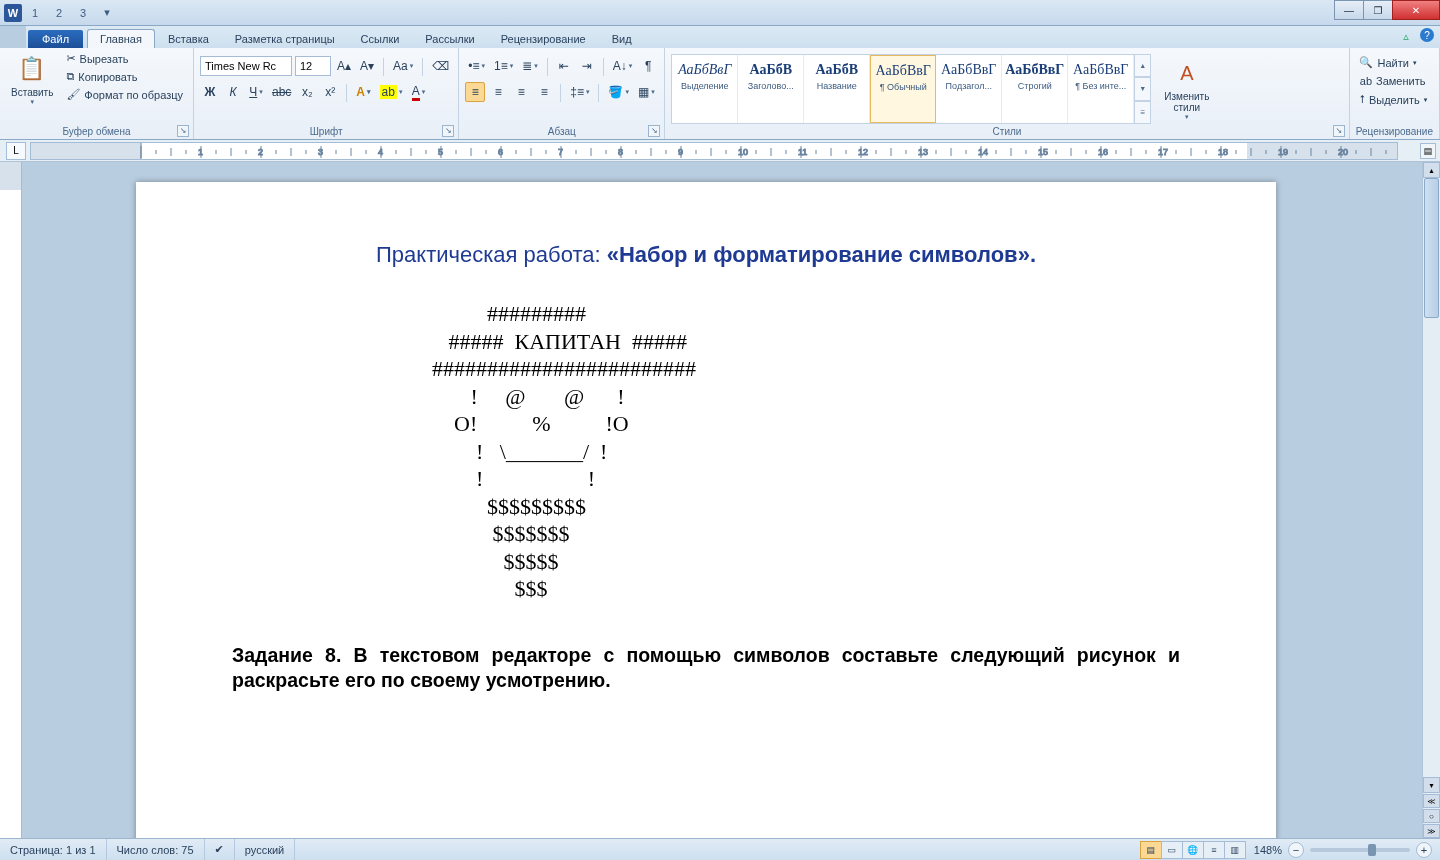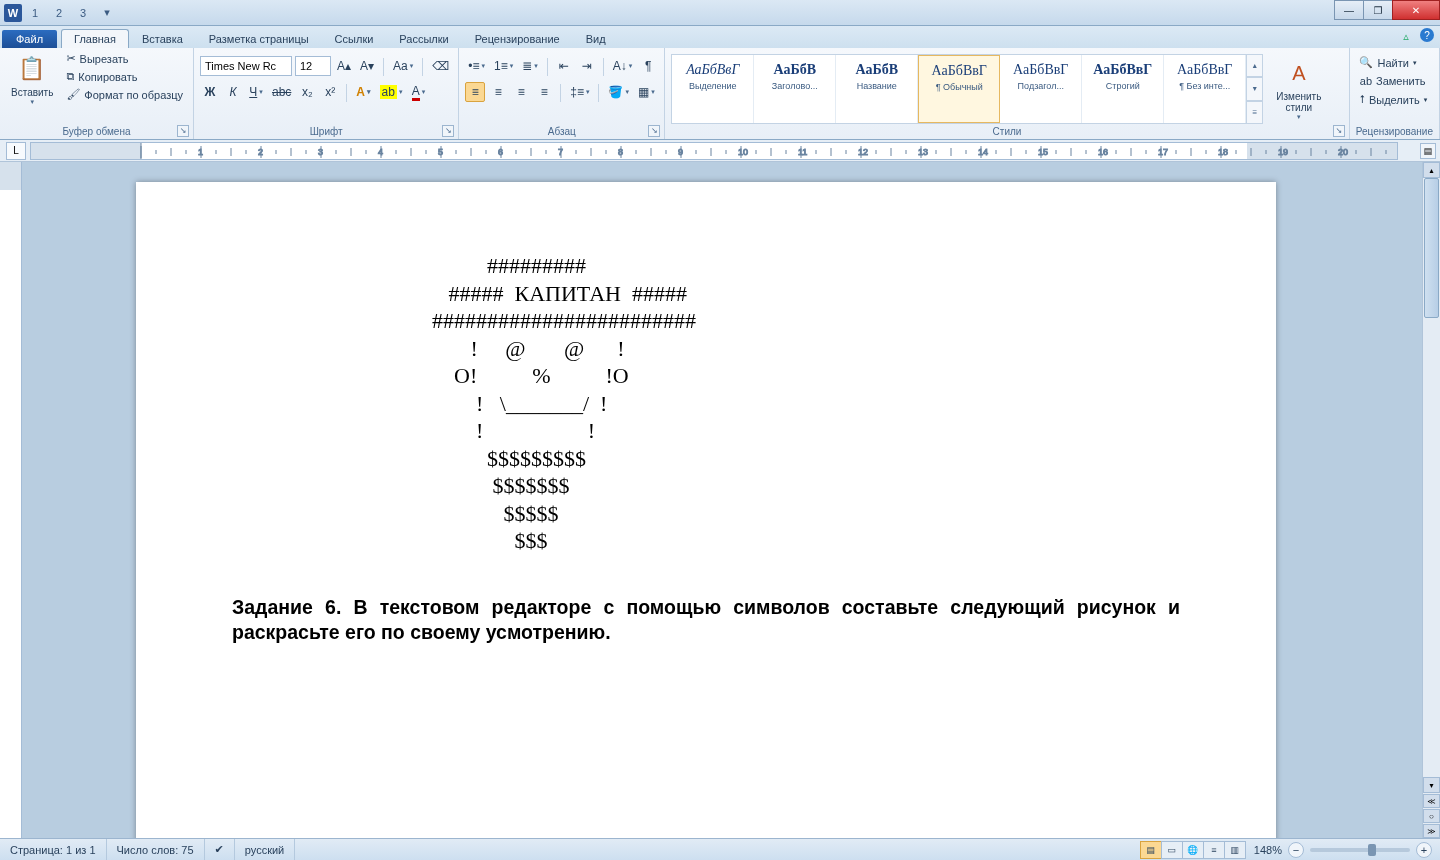--- a/index.html
+++ b/index.html
@@ -16,7 +16,7 @@
 .winbtns .wb.close { background: linear-gradient(#f08080,#d03030); color: #fff; width: 48px; border-color: #a02020; }
 
 
-.ribbon-tabs { height: 22px; background: linear-gradient(#dce9f5,#cde0ef); display: flex; align-items: flex-end; padding-left: 2px; position: relative; }
+.ribbon-tabs { height: 22px; background: linear-gradient(#dce9f5,#cde0ef); display: flex; align-items: flex-end; padding-left: 2px; position: relative; margin-left: 26px; }
 .file-tab { background: linear-gradient(#2b6cc0,#1d4f97); color: #fff; padding: 3px 14px; border-radius: 2px 2px 0 0; font-size: 11px; cursor: pointer; margin-right: 4px; }
 .rtab { padding: 3px 12px; font-size: 11px; color: #2a425d; cursor: pointer; border: 1px solid transparent; border-bottom: none; }
 .rtab.active { background: #f3f6fa; border-color: #8aa9c6; border-radius: 3px 3px 0 0; }

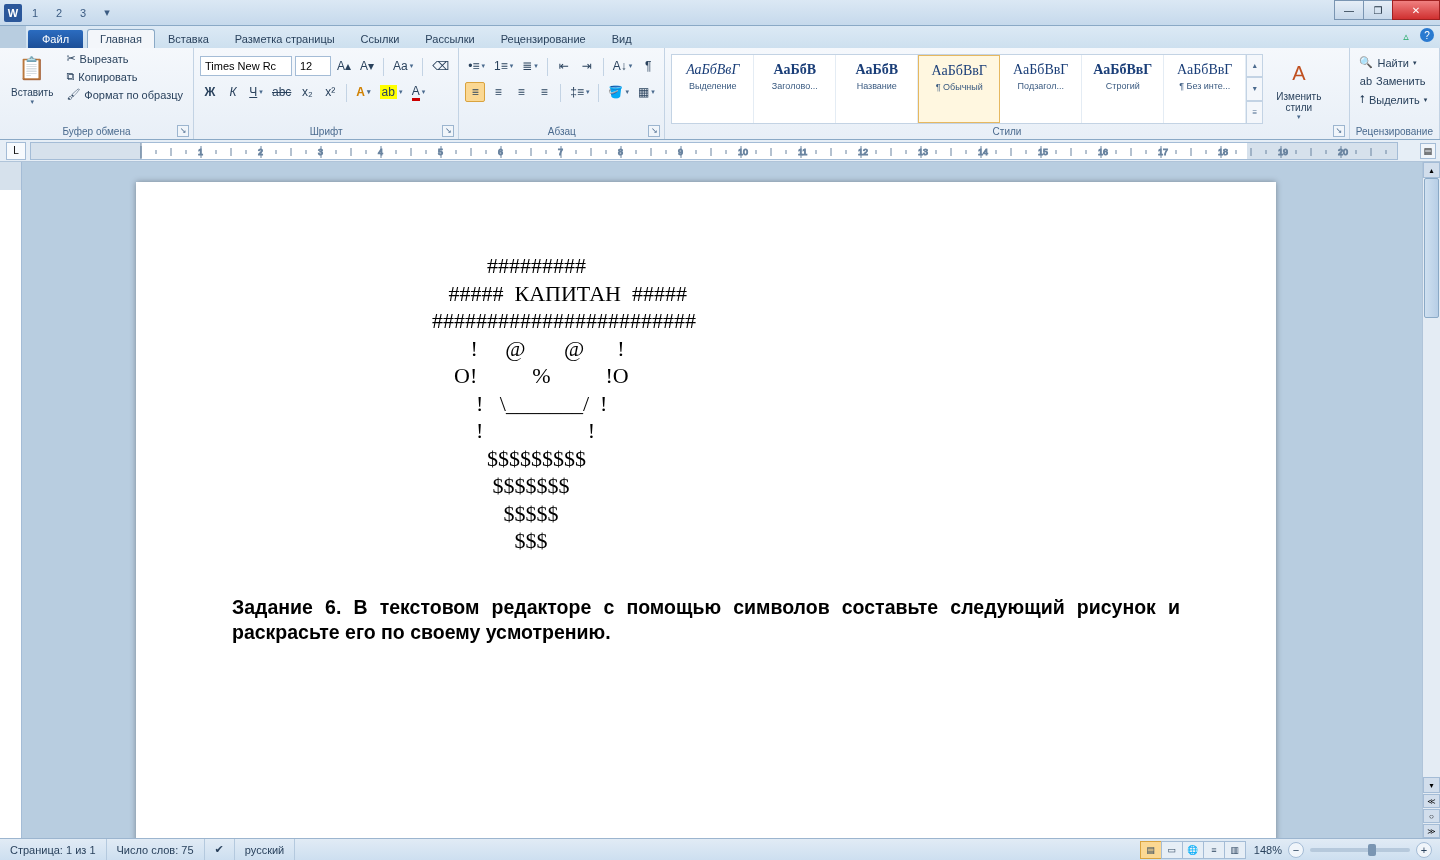--- a/index.html
+++ b/index.html
@@ -45,7 +45,7 @@
 .fontsize { width:36px; height:20px; border:1px solid #a4bcd6; background:#fff; font-size:11px; padding:0 4px; }
 
 .styles-gallery { display:flex; border:1px solid #c3d3e4; background:#fff; }
-.style-item { width:82px; padding:4px 2px; text-align:center; cursor:pointer; border-right:1px solid #e4ecf4; font-size:10px; }
+.style-item { width:66px; padding:4px 2px; text-align:center; cursor:pointer; border-right:1px solid #e4ecf4; font-size:10px; }
 .style-item.sel { border:1px solid #e6b860; background:#fff7e0; }
 .style-item .prev { font-family:"Times New Roman",serif; font-size:14px; color:#1a3e78; height:22px; display:flex; align-items:center; justify-content:center; }
 .style-item .nm { color:#3a5a80; font-size:9px; white-space:nowrap; overflow:hidden; text-overflow:ellipsis; }

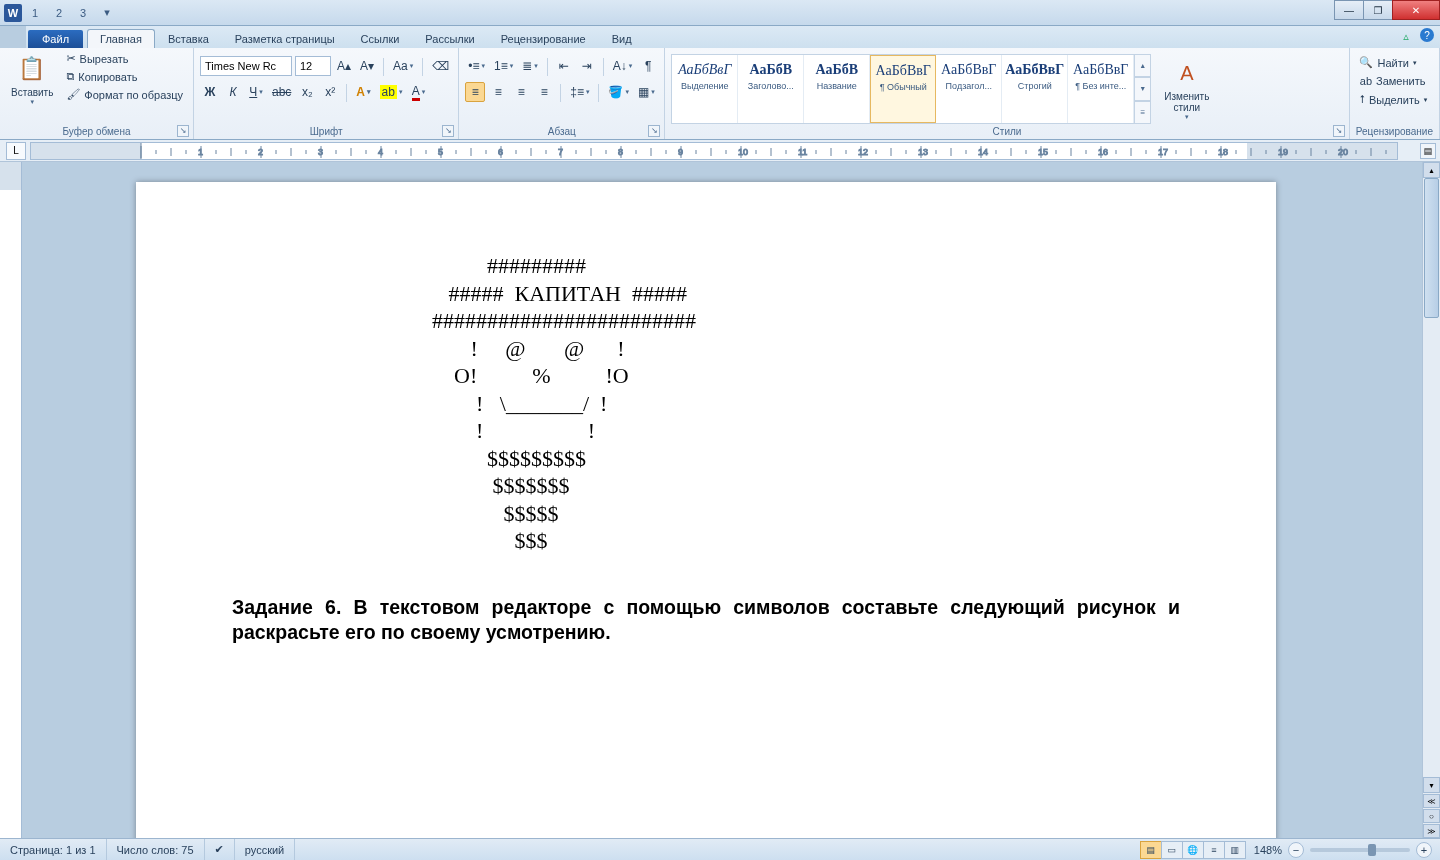--- a/index.html
+++ b/index.html
@@ -427,6 +427,9 @@
     </div>
 
   <div class="page">
+    <div class="doc-title">
+      <span class="light">Практическая работа: </span><span>«Набор и форматирование символов».</span>
+    </div>
     <div class="ascii">          #########
    #####  КАПИТАН  #####
 ########################

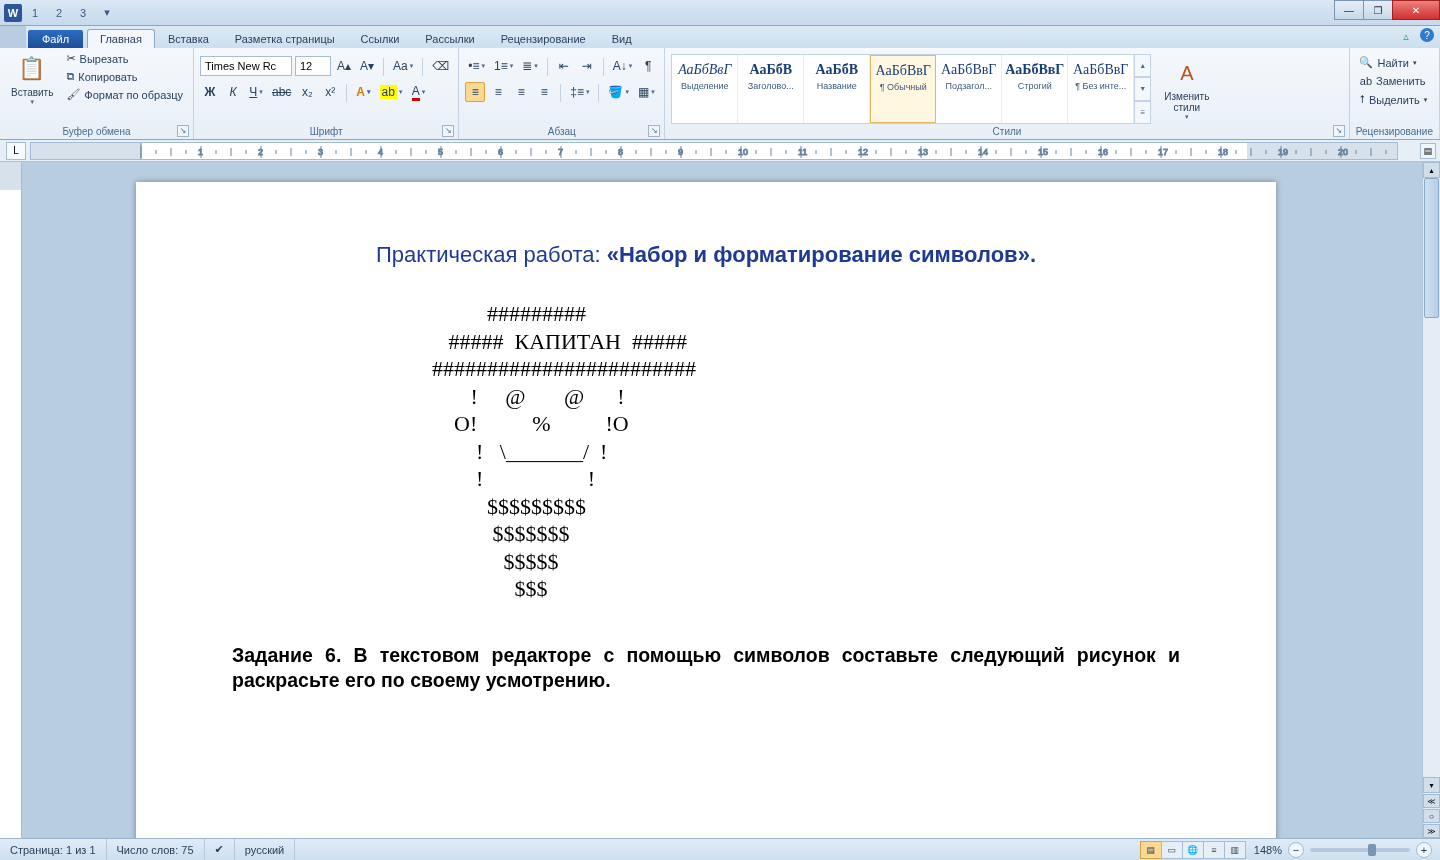--- a/index.html
+++ b/index.html
@@ -441,7 +441,7 @@
            $$$$$$$
              $$$$$
                $$$</div>
-    <p class="task"><b>Задание 6. В текстовом редакторе с помощью символов составьте  следующий рисунок и раскрасьте его по своему усмотрению.</b></p>
+    <p class="task"><b>Задание 8. В текстовом редакторе с помощью символов составьте  следующий рисунок и раскрасьте его по своему усмотрению.</b></p>
   </div>
 
   <div class="vscroll">

